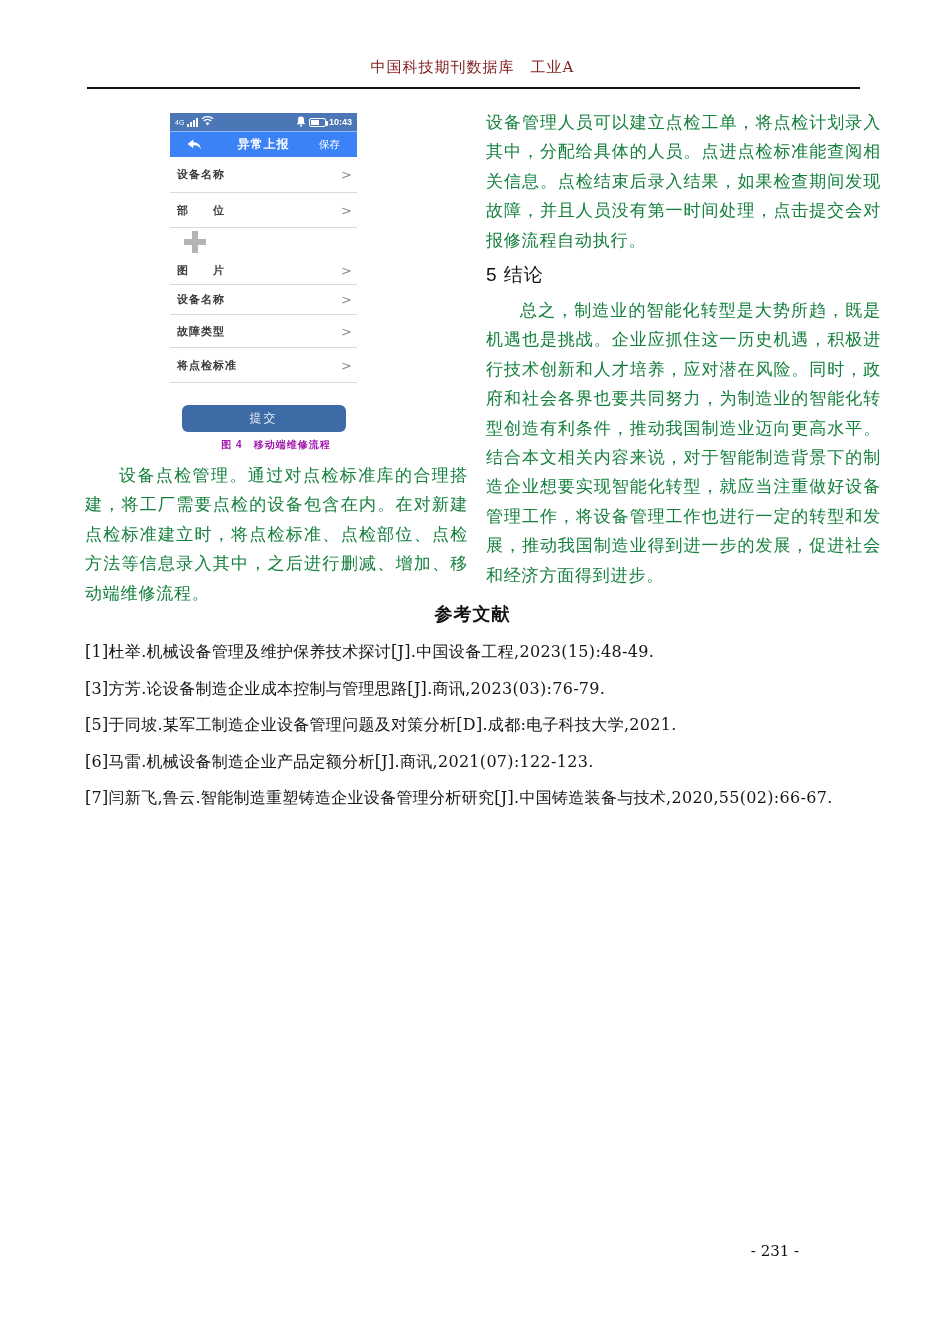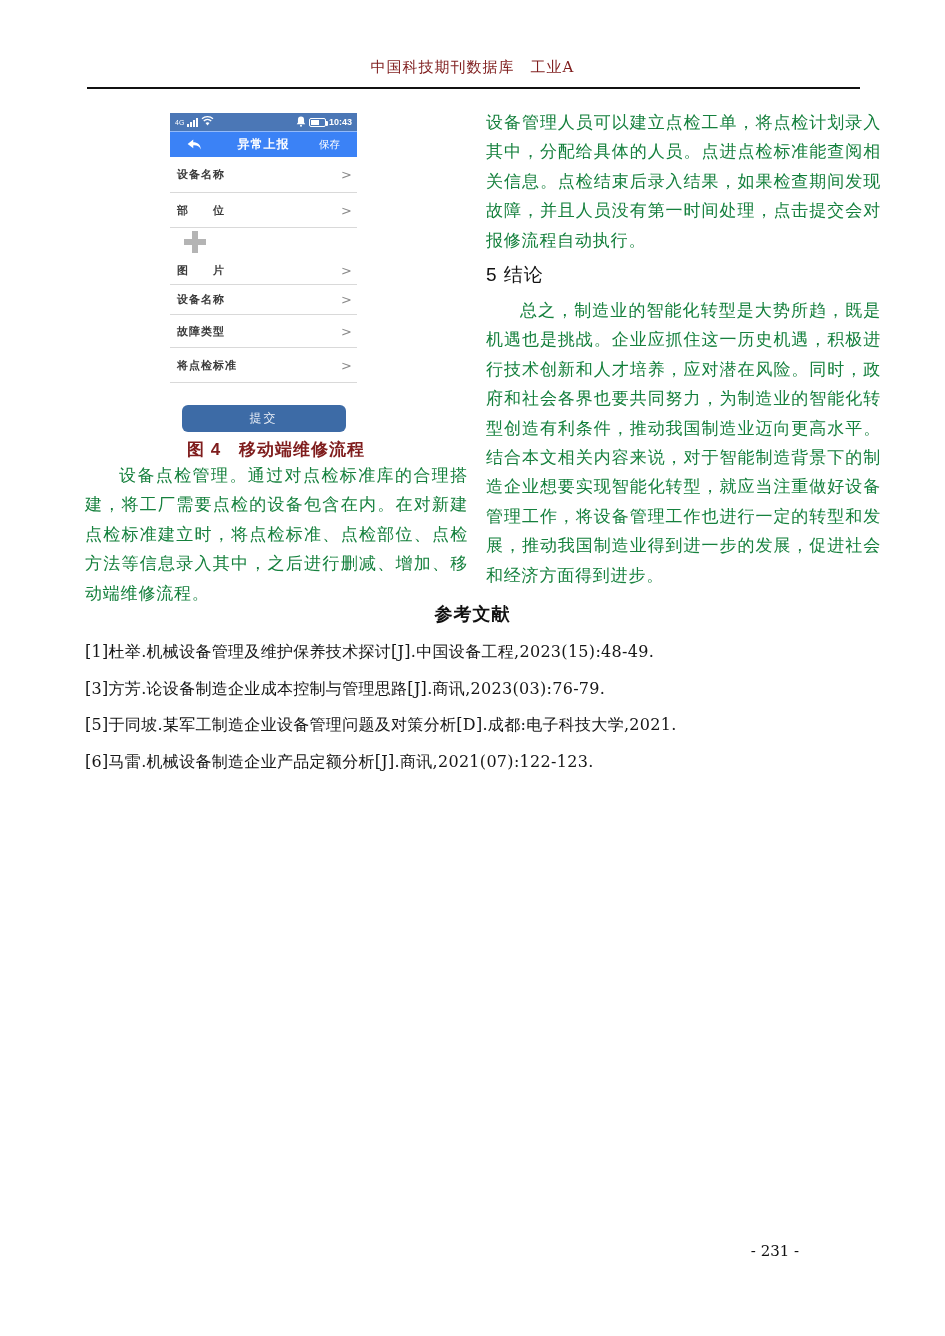--- a/index.html
+++ b/index.html
@@ -69,8 +69,8 @@
   }
   .figure-caption {
     position:absolute; left:85px; top:438px; width:382px; text-align:center;
-    font-size:17px; font-weight:bold; letter-spacing:1px;
-    font-family:"Liberation Sans","DejaVu Sans",sans-serif; color:#7f1d1d;
+    font-size:10px; font-weight:bold; letter-spacing:1px;
+    font-family:"Liberation Sans","DejaVu Sans",sans-serif; color:#a21caf;
   }
 
   

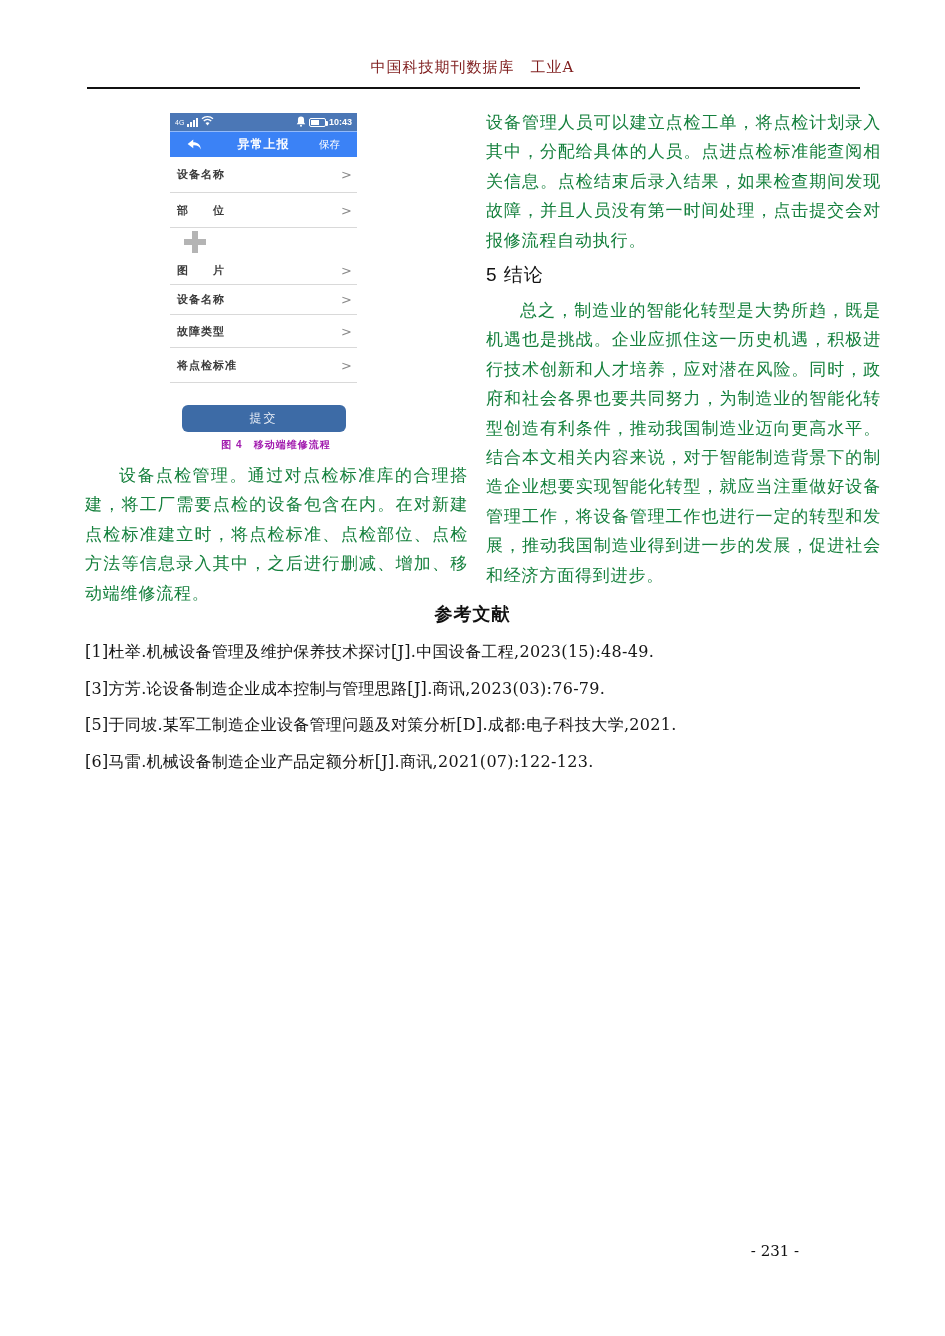--- a/index.html
+++ b/index.html
@@ -199,6 +199,7 @@
   <div class="ref-item">[3]方芳.论设备制造企业成本控制与管理思路[J].商讯,2023(03):76-79.</div>
   <div class="ref-item">[5]于同坡.某军工制造企业设备管理问题及对策分析[D].成都:电子科技大学,2021.</div>
   <div class="ref-item">[6]马雷.机械设备制造企业产品定额分析[J].商讯,2021(07):122-123.</div>
+  <div class="ref-item">[7]闫新飞,鲁云.智能制造重塑铸造企业设备管理分析研究[J].中国铸造装备与技术,2020,55(02):66-67.</div>
 </div>
 
 <div class="page-number">- 231 -</div>

